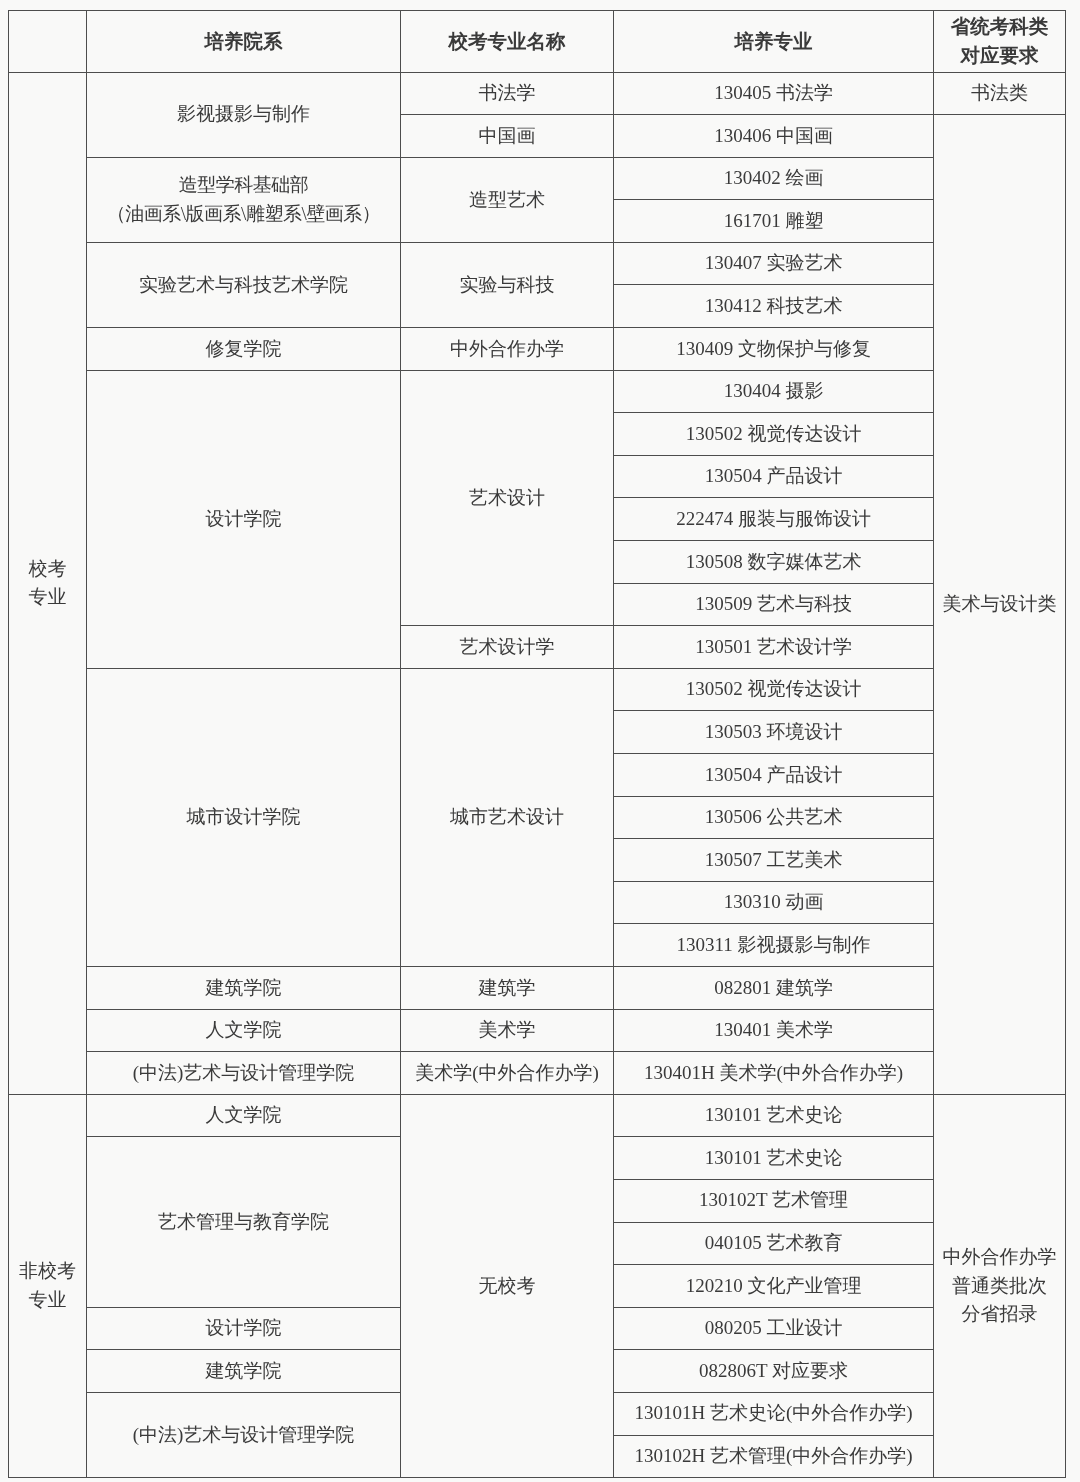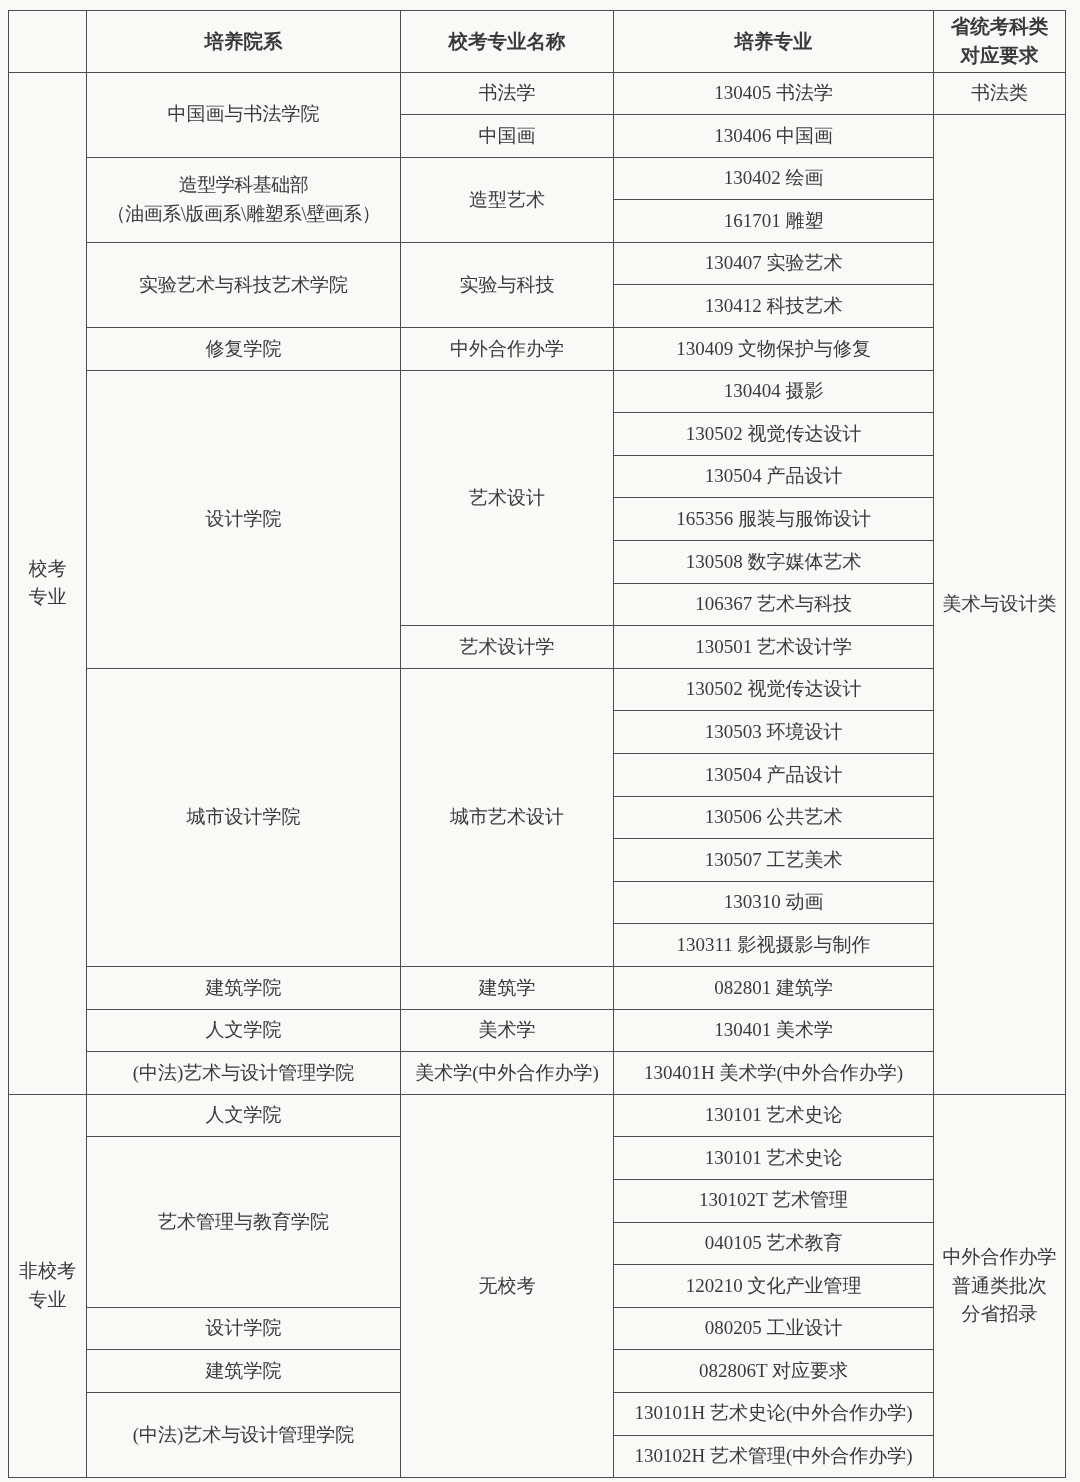--- a/index.html
+++ b/index.html
@@ -79,7 +79,7 @@
         <span>校考</span>
         <span>专业</span>
       </td>
-      <td rowspan="2">中国画与书法学院</td>
+      <td rowspan="2">影视摄影与制作</td>
       <td>书法学</td>
       <td>130405 书法学</td>
       <td>书法类</td>

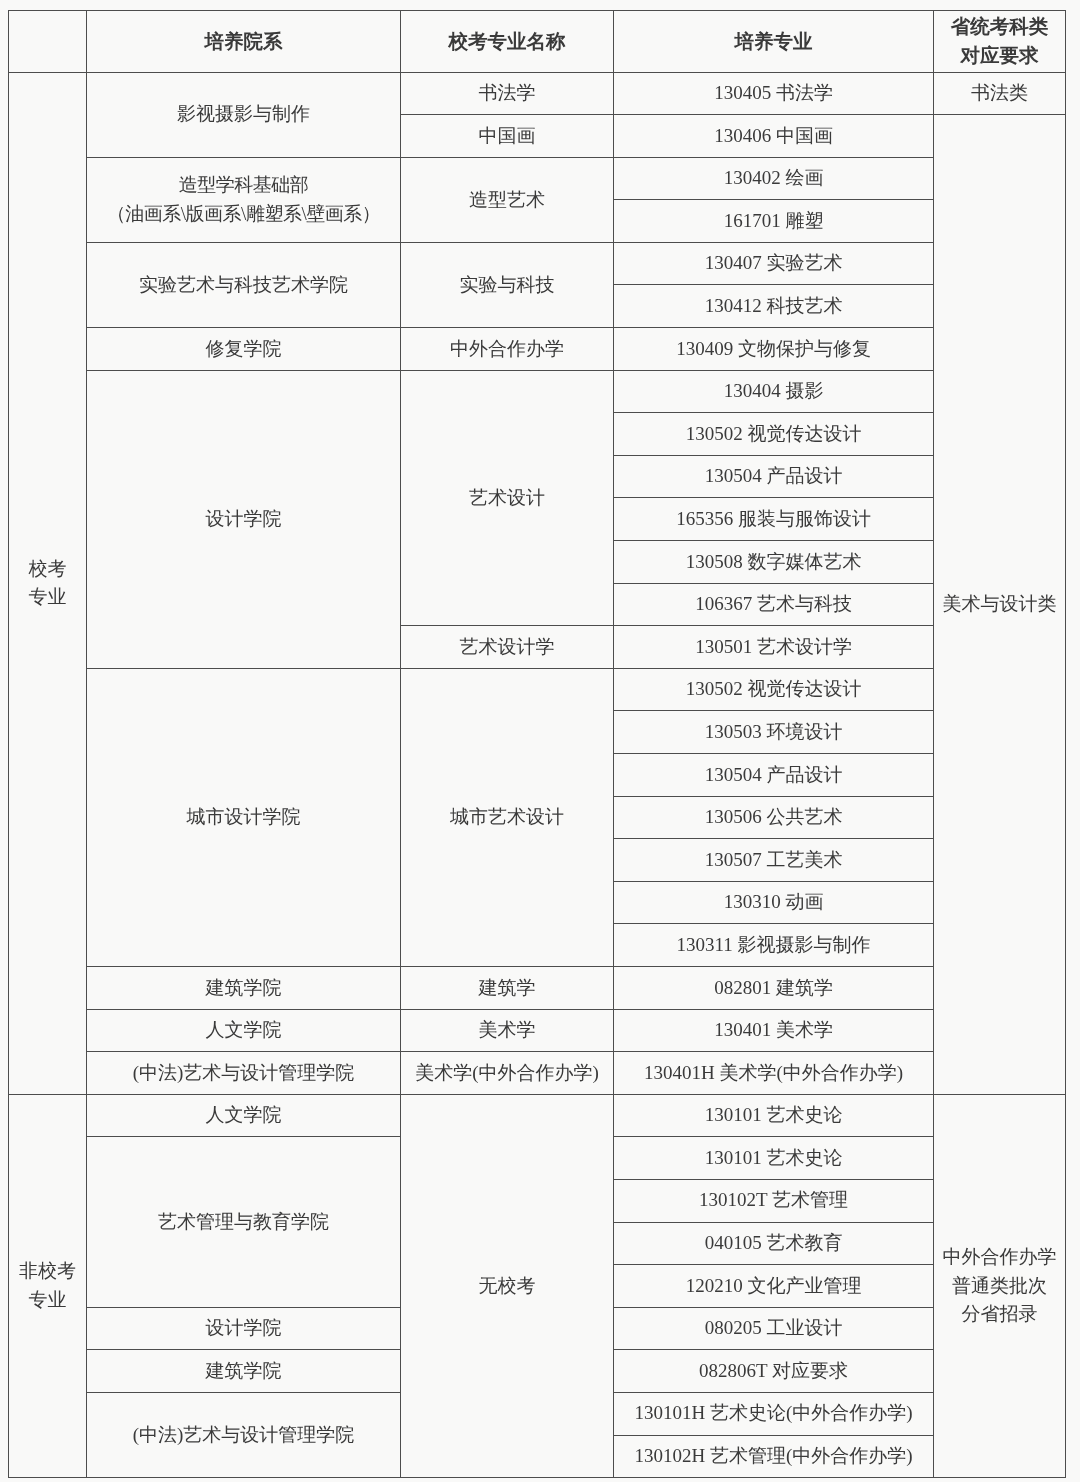--- a/index.html
+++ b/index.html
@@ -125,7 +125,7 @@
       <td>130504 产品设计</td>
     </tr>
     <tr>
-      <td>165356 服装与服饰设计</td>
+      <td>222474 服装与服饰设计</td>
     </tr>
     <tr>
       <td>130508 数字媒体艺术</td>

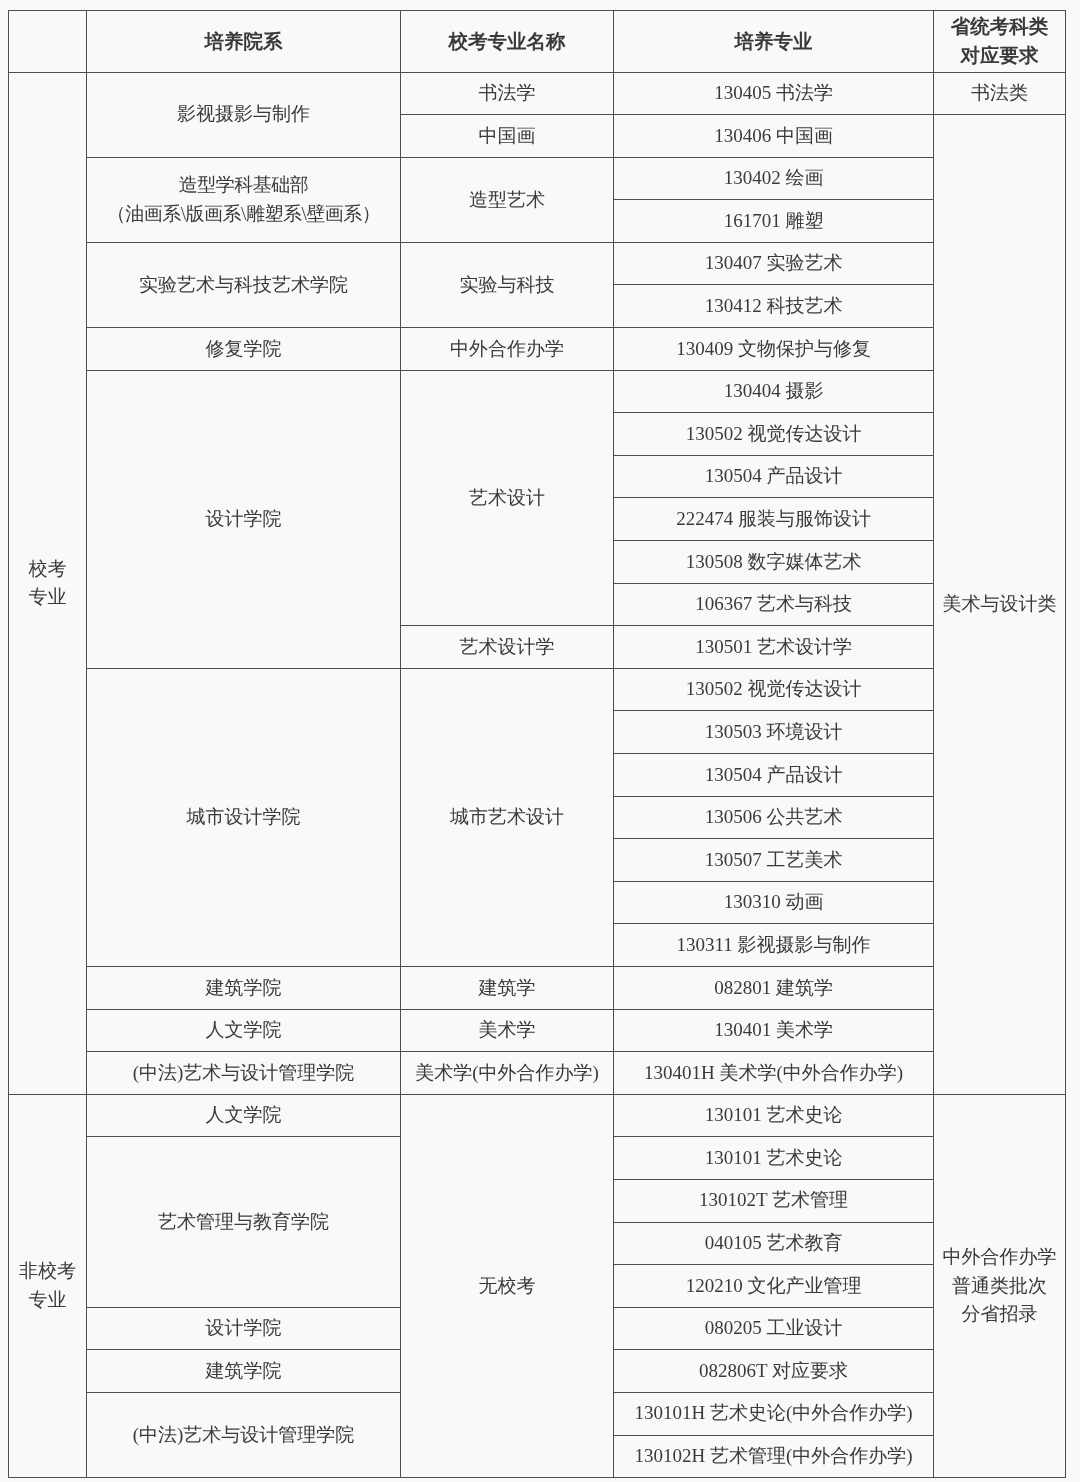--- a/index.html
+++ b/index.html
@@ -131,7 +131,7 @@
       <td>130508 数字媒体艺术</td>
     </tr>
     <tr>
-      <td>106367 艺术与科技</td>
+      <td>130509 艺术与科技</td>
     </tr>
     <tr>
       <td>艺术设计学</td>

